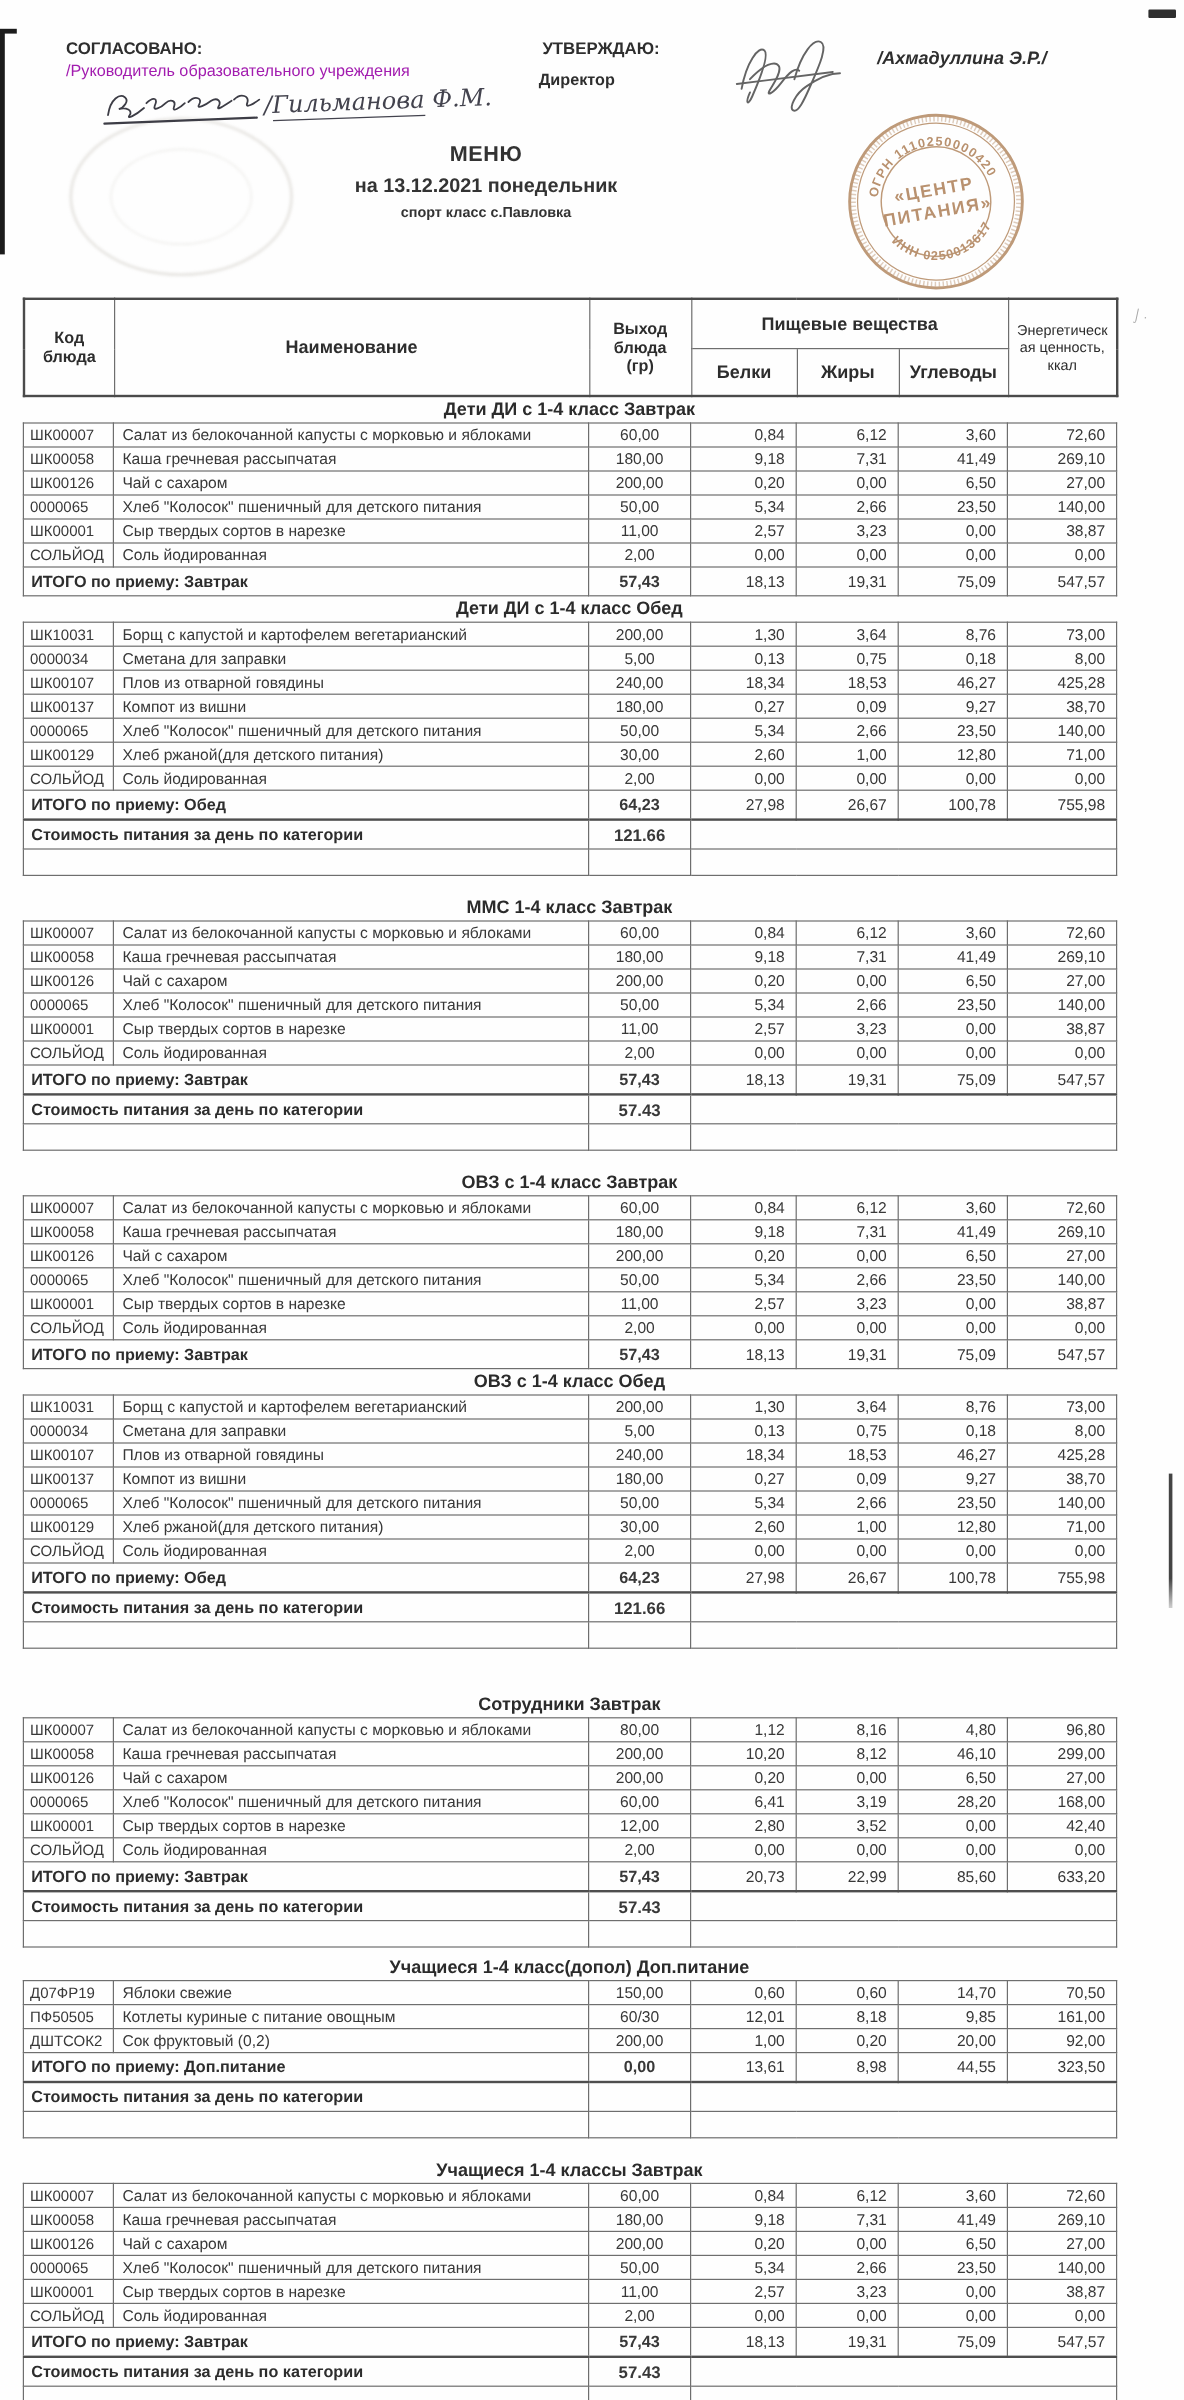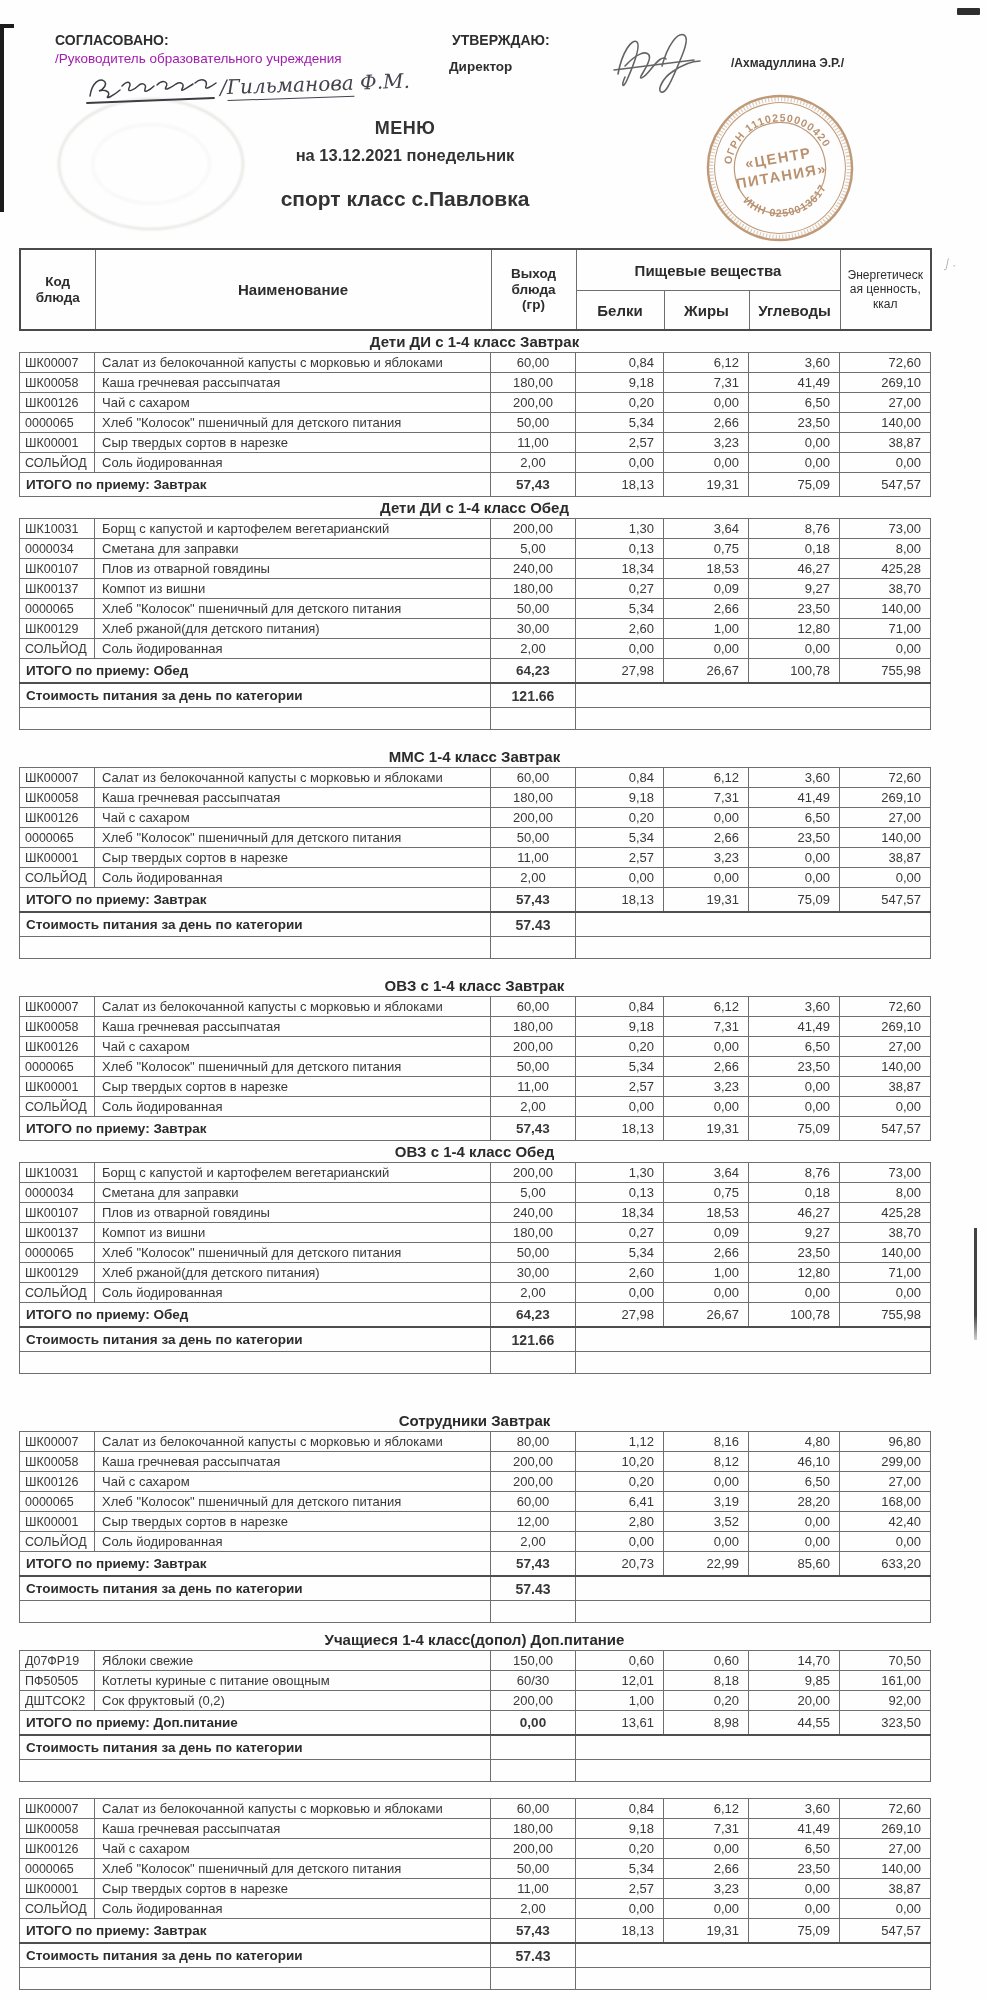--- a/index.html
+++ b/index.html
@@ -27,7 +27,7 @@
   .approved-col { position:absolute; left:449px; top:32px; }
   .approved-label { font-weight:bold; font-size:14px; color:#2e2e2e; margin-left:3px; }
   .approved-role  { font-weight:bold; font-size:13.5px; color:#2e2e2e; margin-top:11px; }
-  .approved-name  { position:absolute; left:731px; top:56px; font-weight:bold; font-size:12px; color:#2e2e2e; }
+  .approved-name  { position:absolute; left:731px; top:40px; font-weight:bold; font-size:15px; color:#2e2e2e;font-style:italic; }
   .sig-director   { position:absolute; left:610px; top:30px; }
   .sig-scribble   { position:absolute; left:84px; top:74px; }
   .hand-name { position:absolute; left:220px; top:72px; font-family:"DejaVu Serif", serif; font-style:italic;

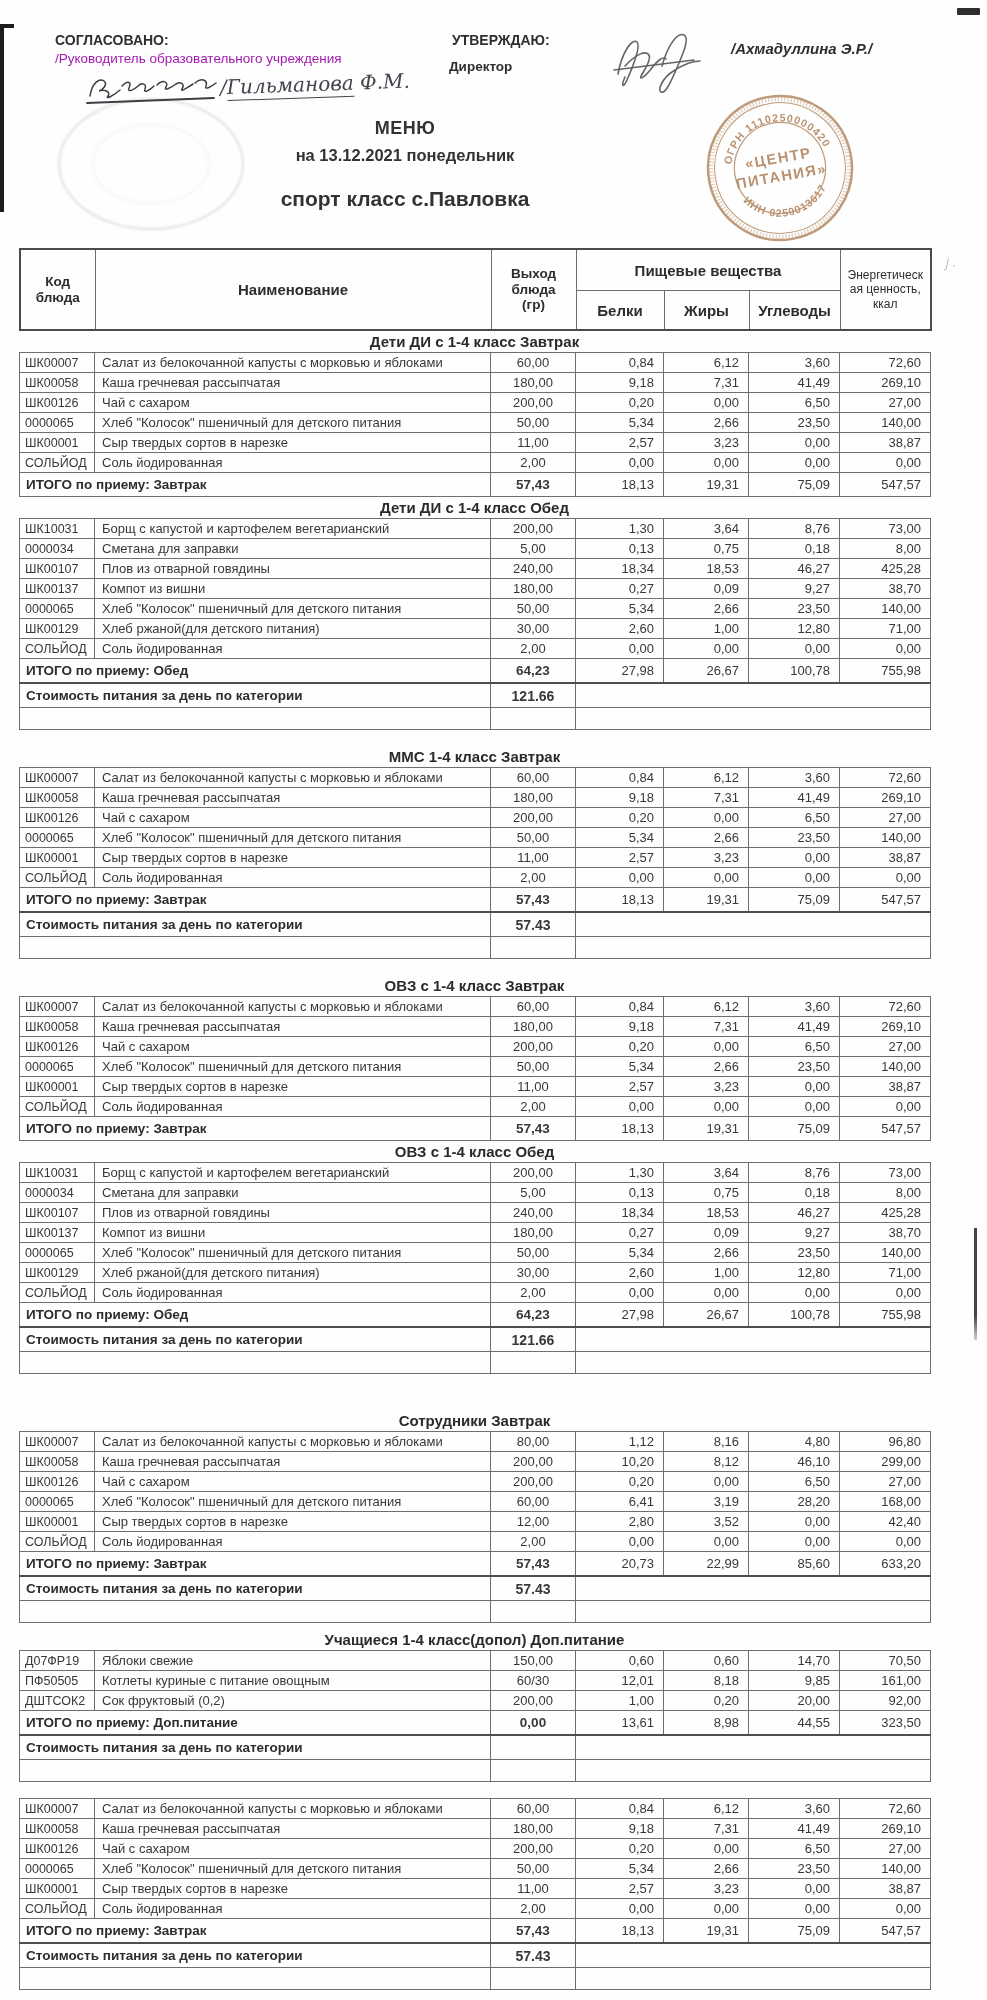--- a/index.html
+++ b/index.html
@@ -36,7 +36,7 @@
   .title-block { position:absolute; left:150px; top:118px; width:510px; text-align:center; color:#333; }
   .title-l1 { font-size:18px; font-weight:bold; letter-spacing:.5px; }
   .title-l2 { font-size:16.5px; font-weight:bold; margin-top:7px; }
-  .title-l3 { font-size:21px; font-weight:bold; margin-top:22px; }
+  .title-l3 { font-size:12px; font-weight:bold; margin-top:5px; }
   .stamp { position:absolute; left:704px; top:92px; transform:rotate(-10deg); opacity:.82; }
   
   .tbl-wrap { position:absolute; left:19px; top:248px; width:911px; }

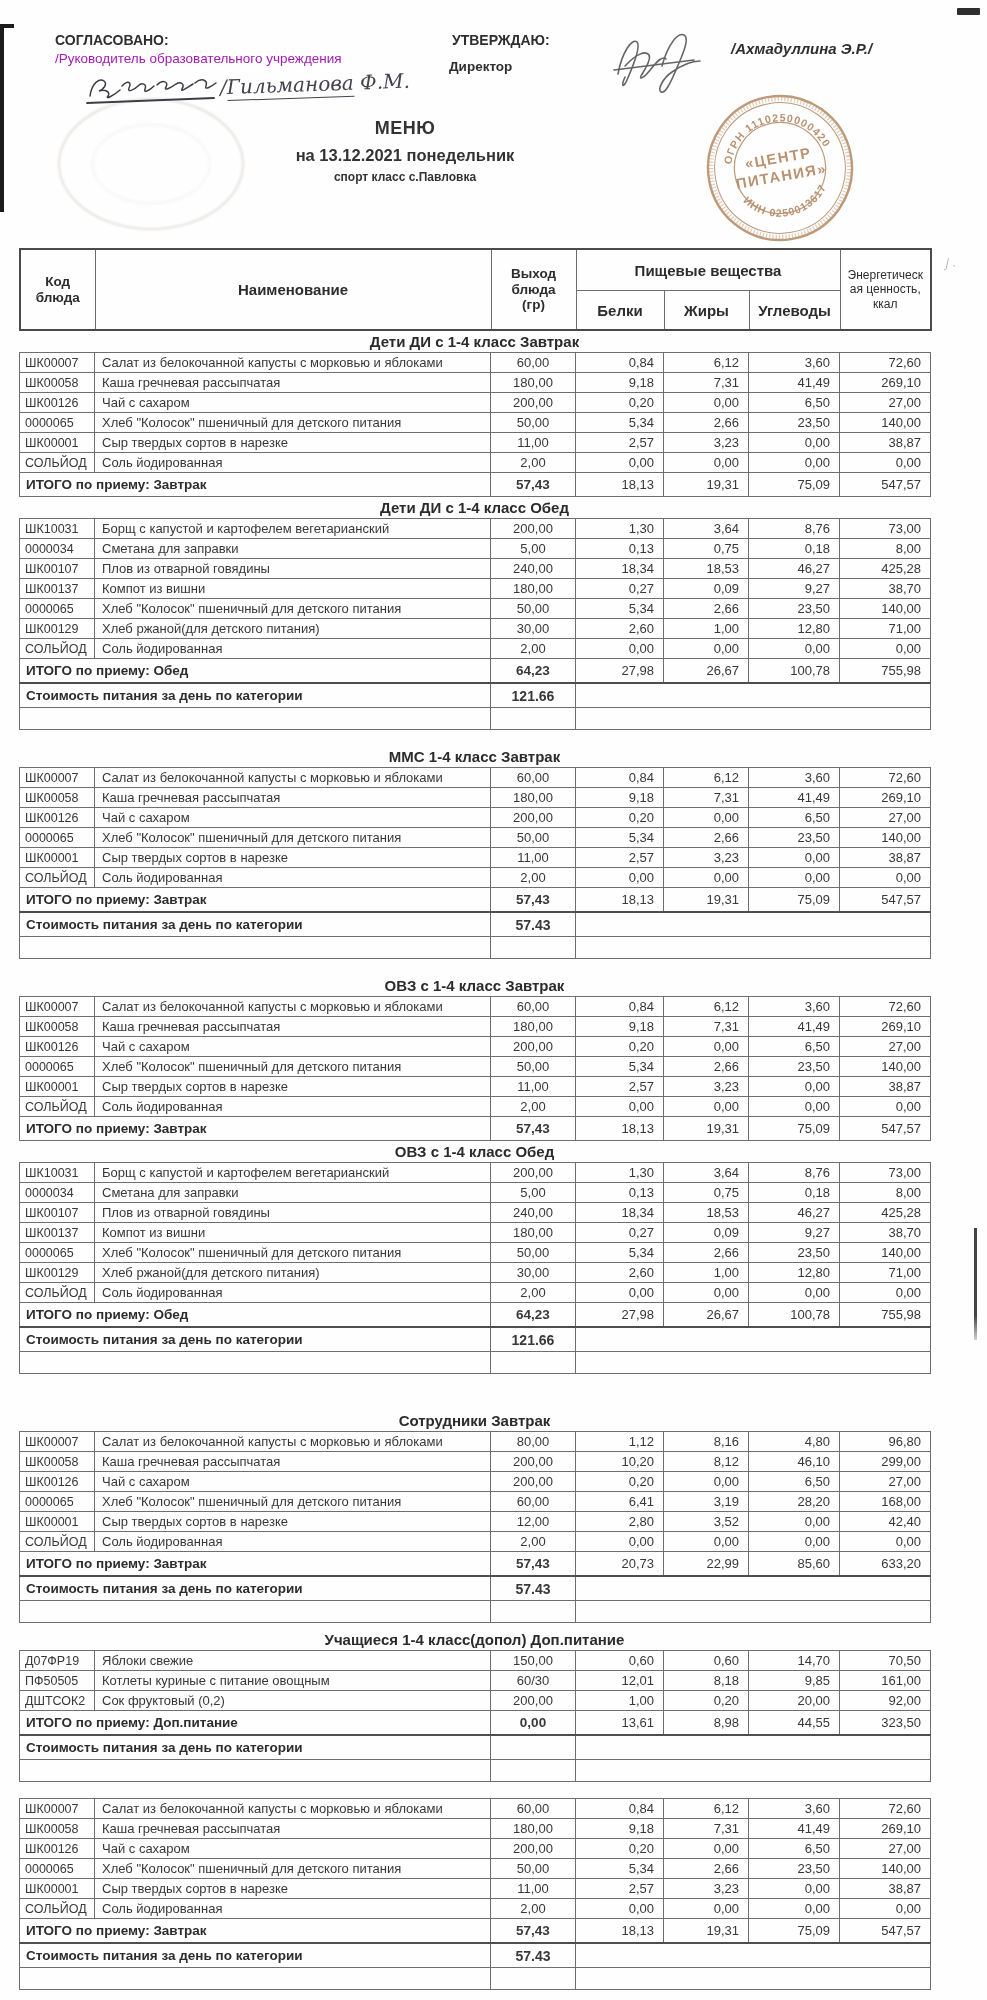--- a/index.html
+++ b/index.html
@@ -767,6 +767,7 @@
           </table>
         </div>
         <div class="section">
+          <div class="sec-title">Учащиеся 1-4 классы Завтрак</div>
           <table class="menu-table">
             <colgroup>
               <col style="width: 75px;">

